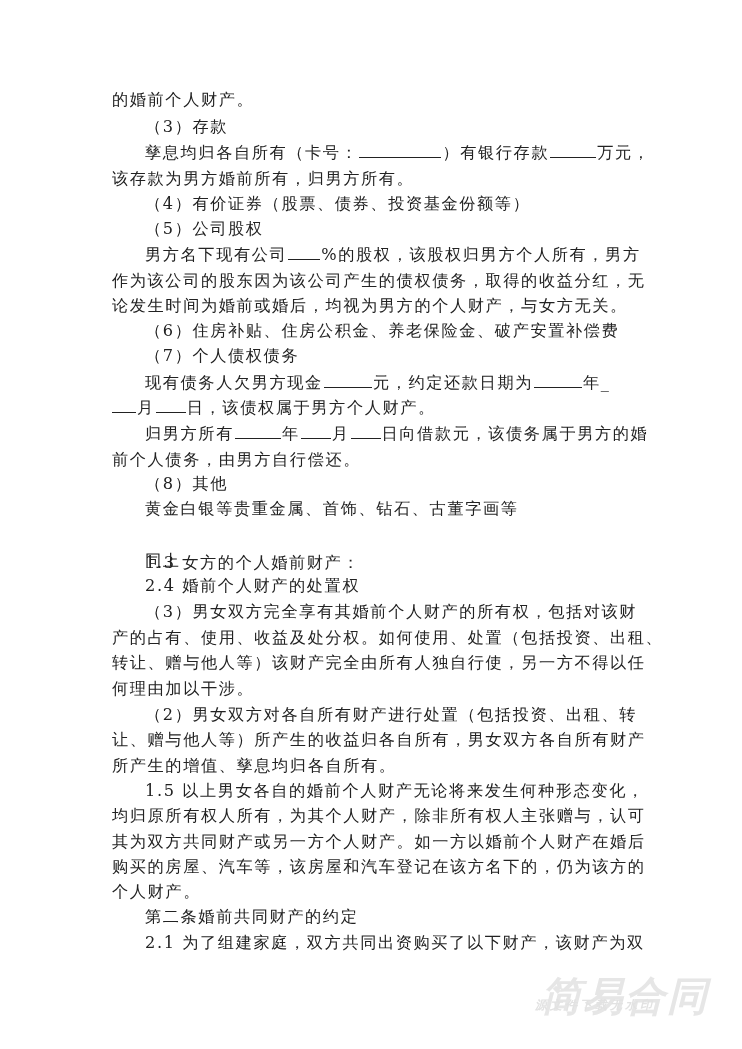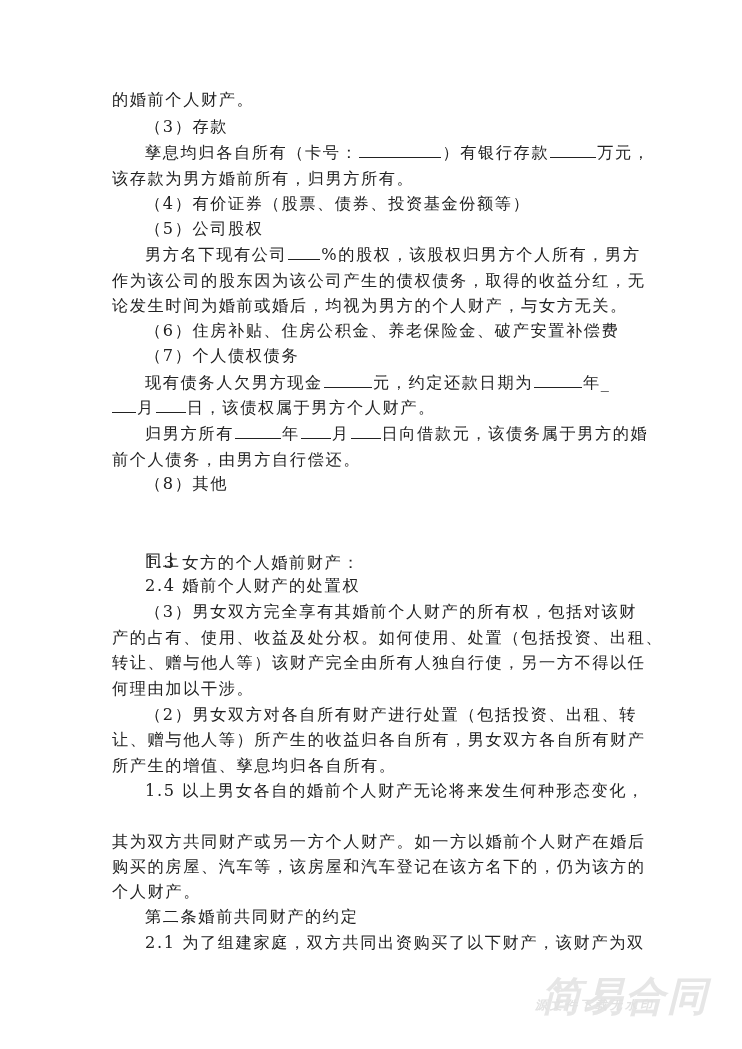--- a/index.html
+++ b/index.html
@@ -45,6 +45,7 @@
   </div>
   <div class="line" style="top:450px">前个人债务，由男方自行偿还。</div>
   <div class="line ind" style="top:474px">（8）其他</div>
+  <div class="line ind" style="top:499px">黄金白银等贵重金属、首饰、钻石、古董字画等</div>
   <div class="line ind" style="top:553px">1.3 女方的个人婚前财产：</div>
   <div class="line ind" style="top:551px">同上</div>
   <div class="line ind" style="top:576px">2.4 婚前个人财产的处置权</div>

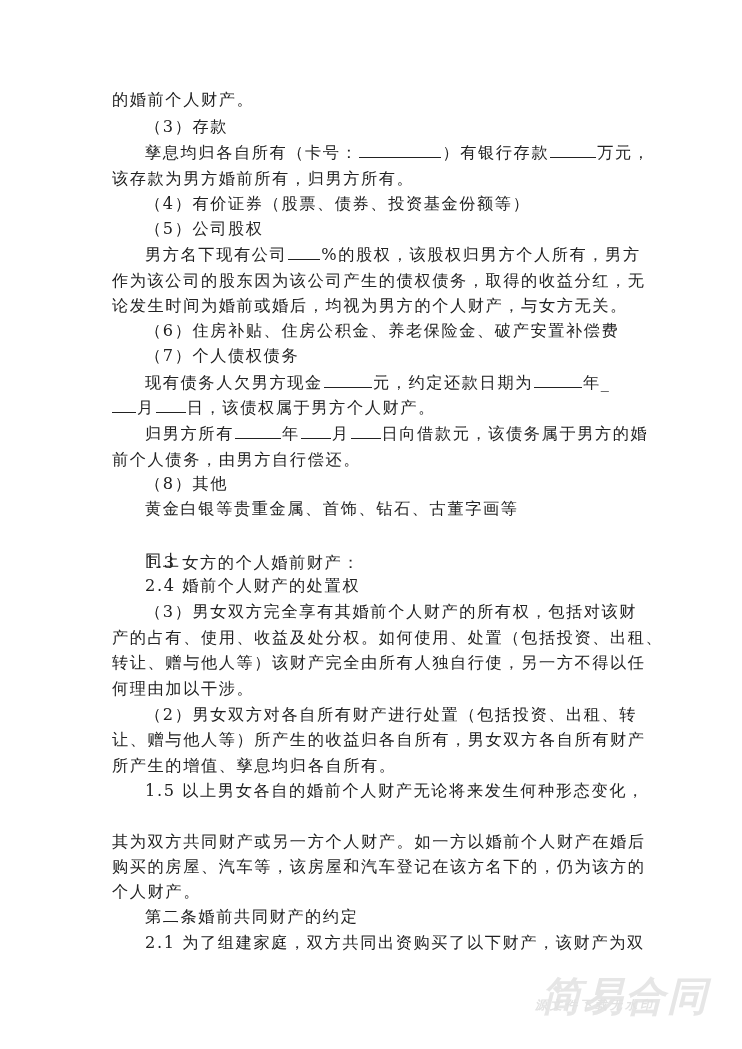--- a/index.html
+++ b/index.html
@@ -57,6 +57,7 @@
   <div class="line" style="top:730px">让、赠与他人等）所产生的收益归各自所有，男女双方各自所有财产</div>
   <div class="line" style="top:756px">所产生的增值、孳息均归各自所有。</div>
   <div class="line ind" style="top:781px">1.5 以上男女各自的婚前个人财产无论将来发生何种形态变化，</div>
+  <div class="line" style="top:806px">均归原所有权人所有，为其个人财产，除非所有权人主张赠与，认可</div>
   <div class="line" style="top:832px">其为双方共同财产或另一方个人财产。如一方以婚前个人财产在婚后</div>
   <div class="line" style="top:857px">购买的房屋、汽车等，该房屋和汽车登记在该方名下的，仍为该方的</div>
   <div class="line" style="top:882px">个人财产。</div>

